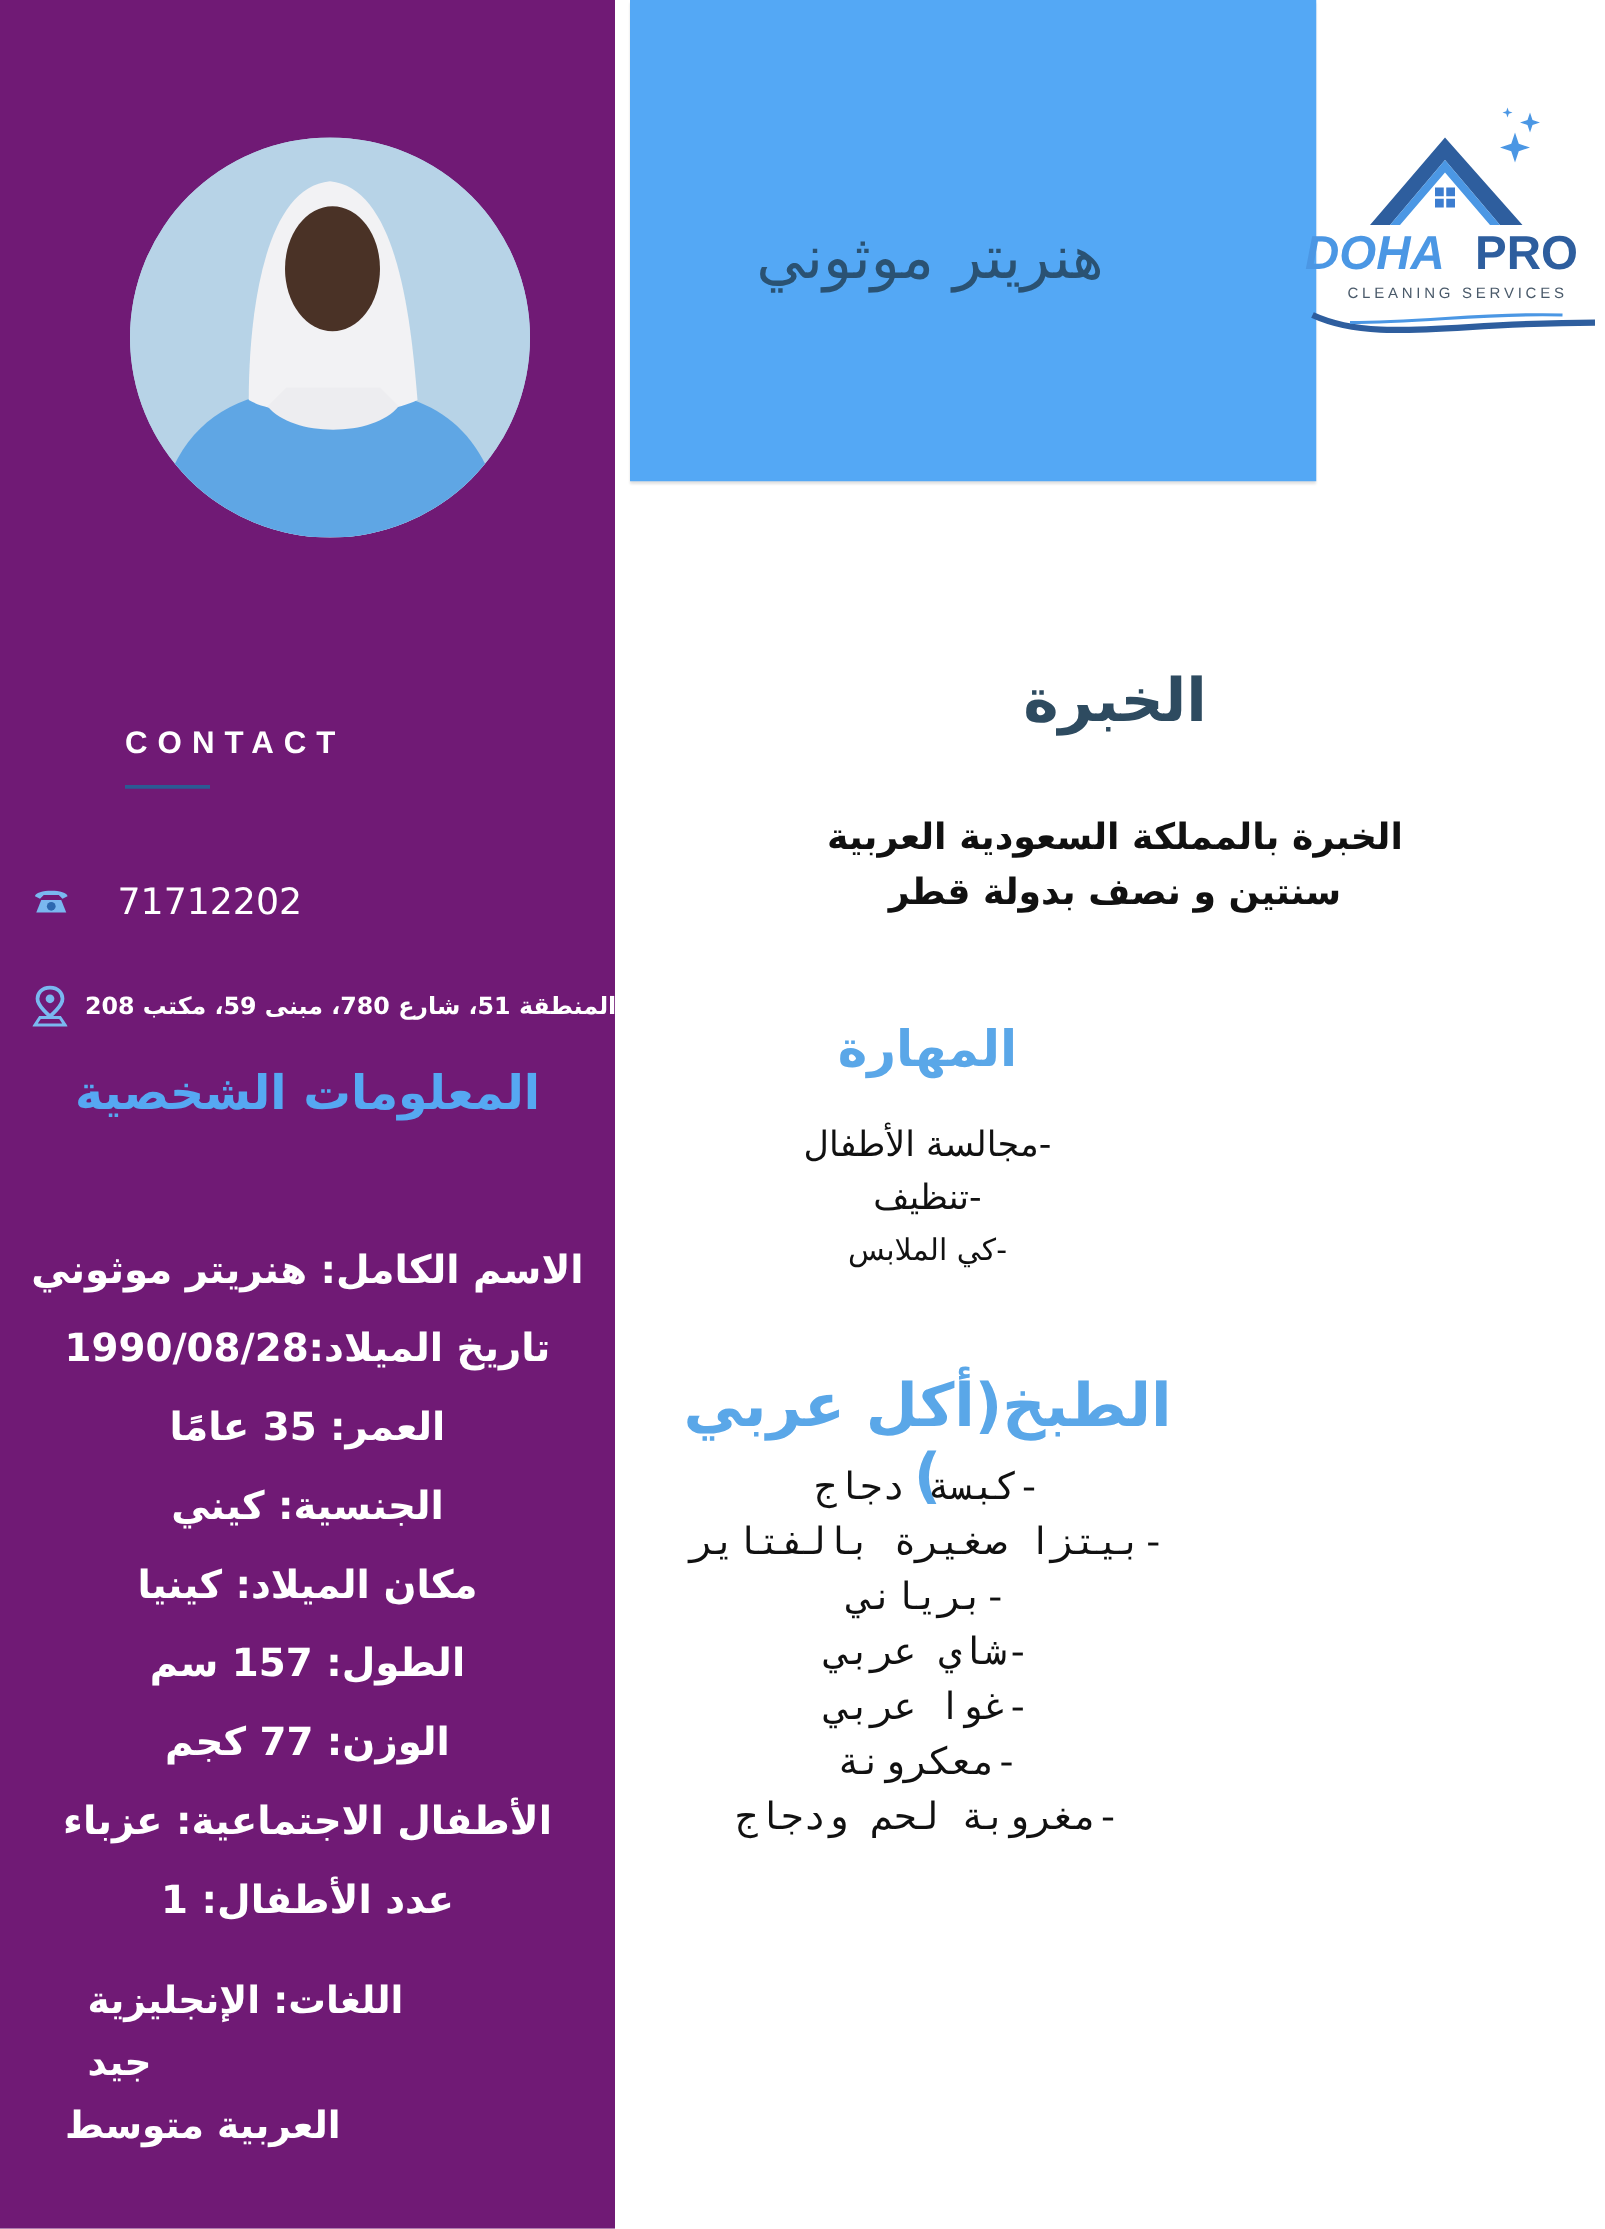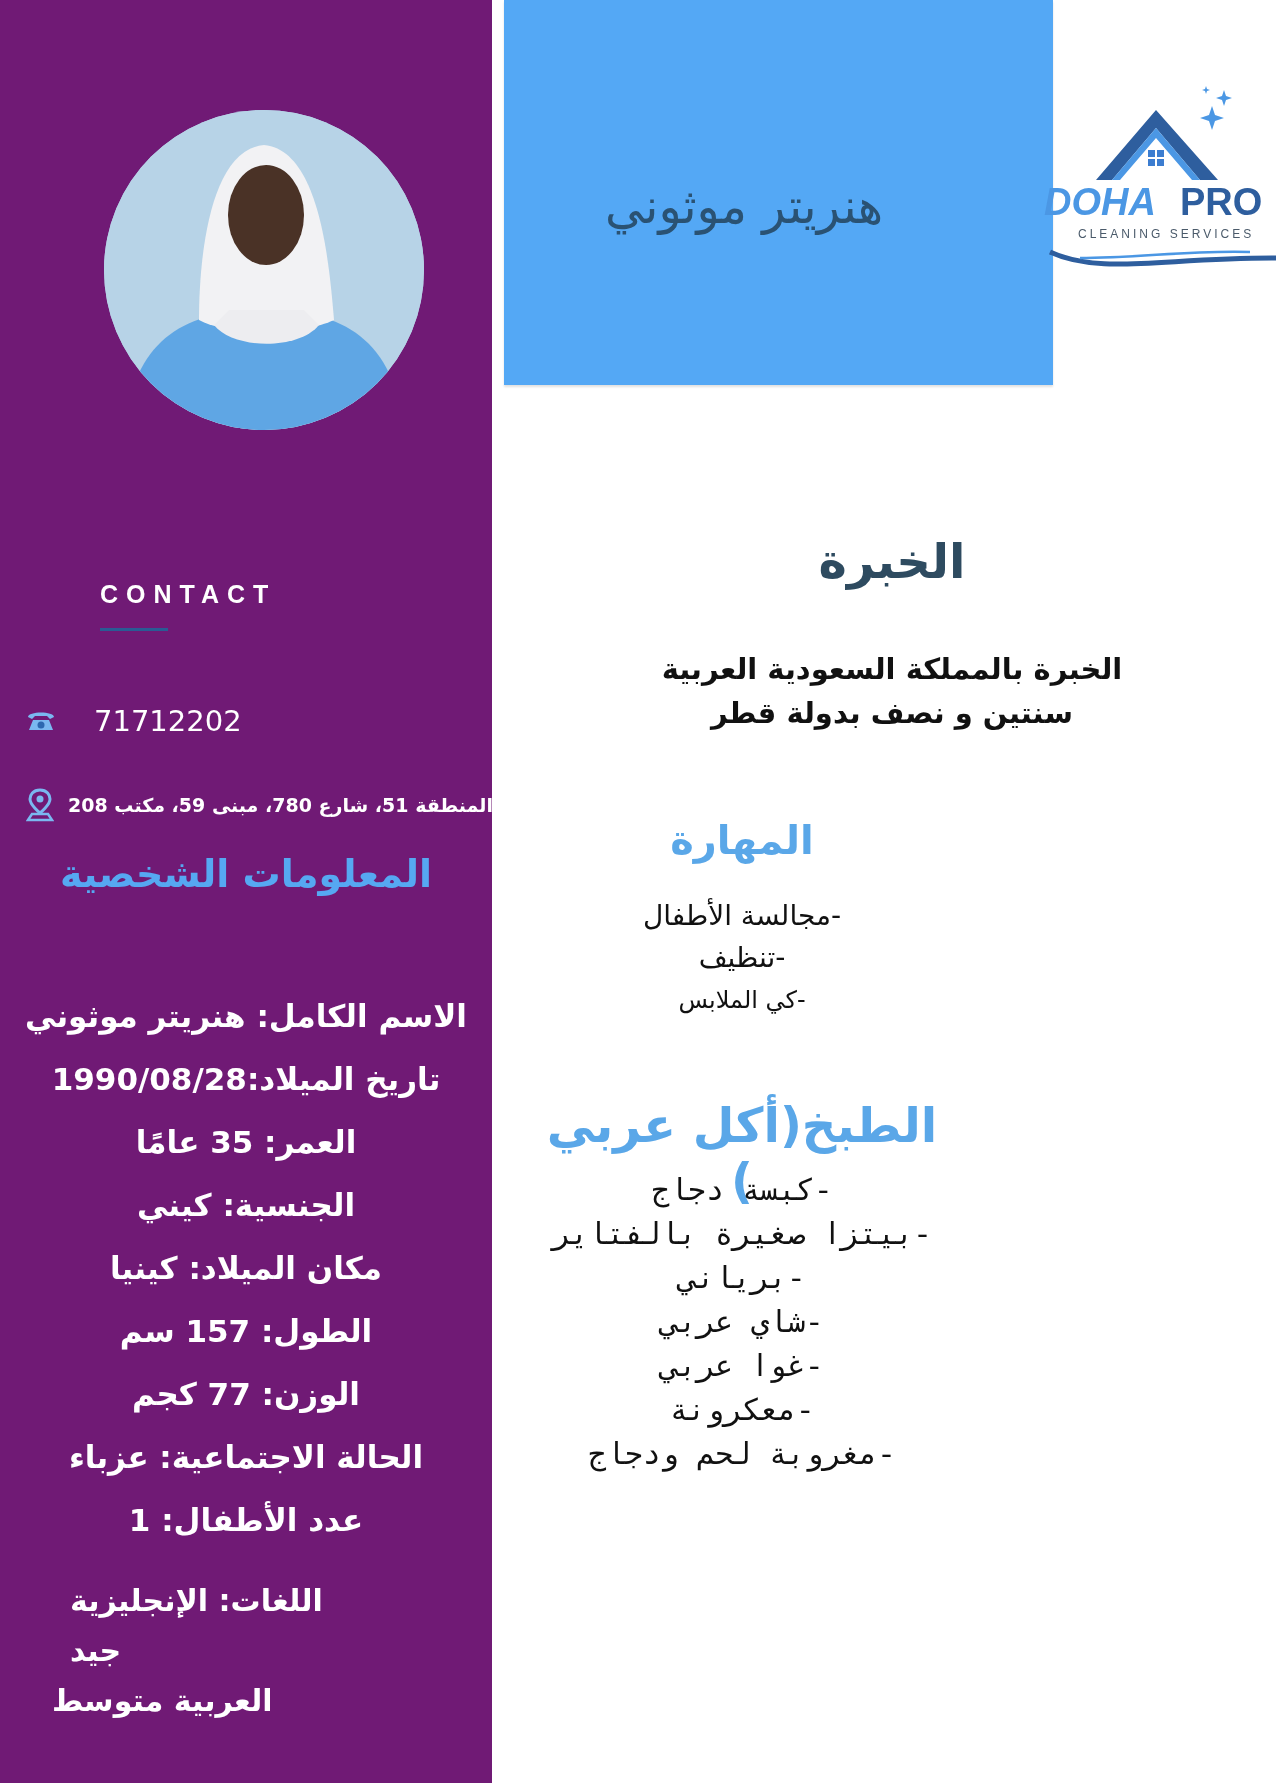--- a/index.html
+++ b/index.html
@@ -118,7 +118,7 @@
     <div class="line">مكان الميلاد: كينيا</div>
     <div class="line">الطول: 157 سم</div>
     <div class="line">الوزن: 77 كجم</div>
-    <div class="line">الحالة الاجتماعية: عزباء</div>
+    <div class="line">الأطفال الاجتماعية: عزباء</div>
     <div class="line">عدد الأطفال: 1</div>
   </div>
 

